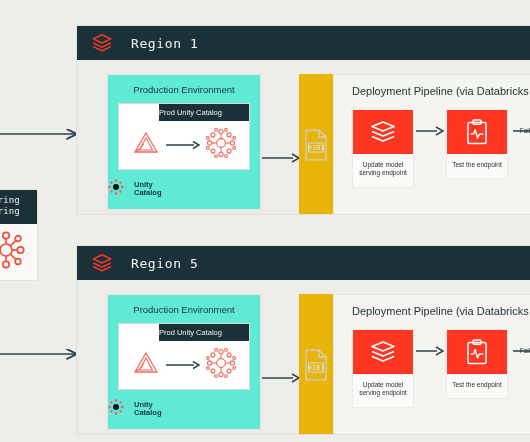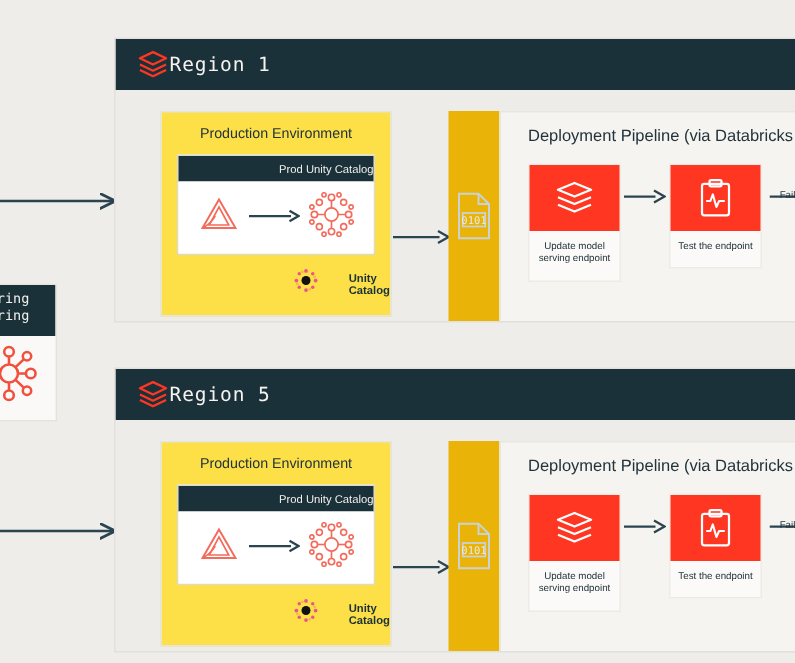--- a/index.html
+++ b/index.html
@@ -23,6 +23,7 @@
     background:#1B3139;
     display:flex;align-items:center;
     padding:0 0 0 14px;
+    gap:18px;
   }
   .region-title{
     color:#F5F3EF;

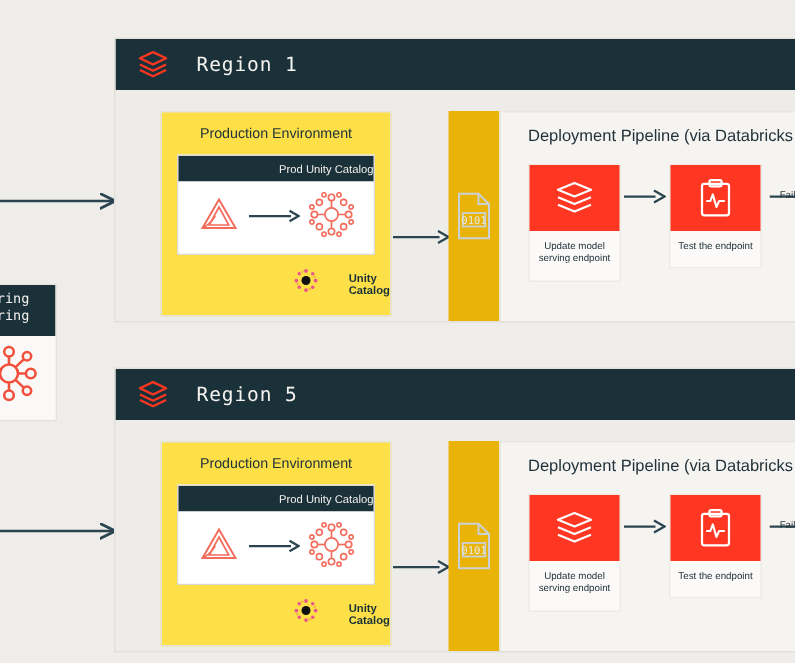--- a/index.html
+++ b/index.html
@@ -41,7 +41,7 @@
     position:absolute;
     left:30px;top:14px;
     width:152px;
-    background:#fde047;
+    background:#5eead4;
     border:1px solid #E6E4DF;
   }
   .prod-panel-title{

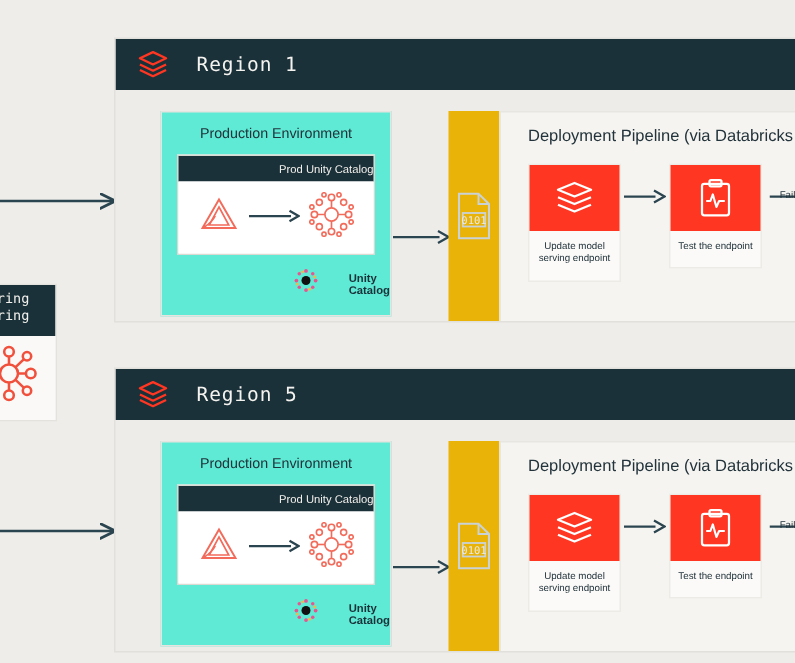--- a/index.html
+++ b/index.html
@@ -59,8 +59,9 @@
     background:#1B3139;
     color:#F2F0EC;
     font-size:7.5px;
-    text-align:right;
+    text-align:left;
     padding:4px 0;
+    margin-left:40px;
   }
   .uc-box-body{
     height:48px;

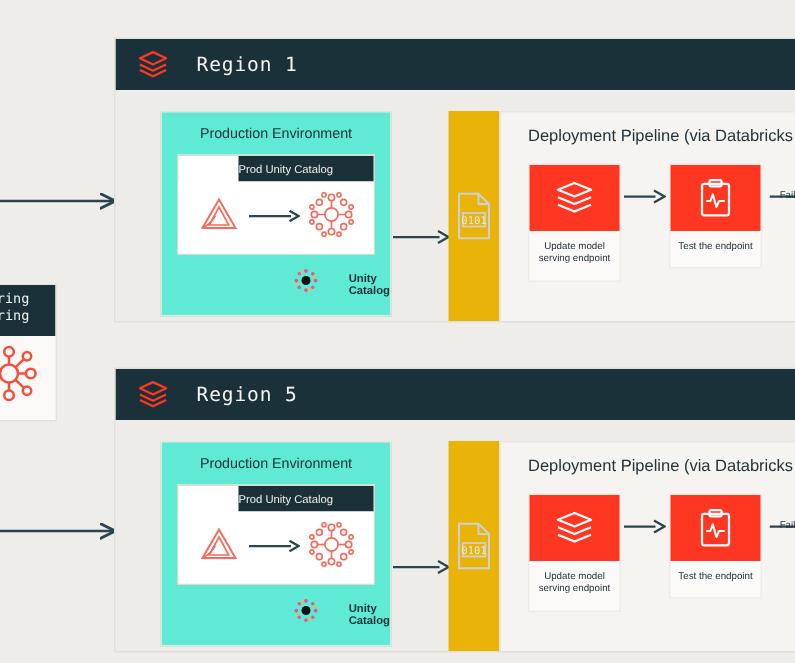--- a/index.html
+++ b/index.html
@@ -70,8 +70,8 @@
     background:#fff;
   }
   .uc-caption{
-    display:flex;align-items:center;justify-content:flex-end;
-    gap:20px;
+    display:flex;align-items:center;justify-content:flex-start;
+    gap:10px;
     padding:9px 0 10px;
   }
   .uc-caption-text{

